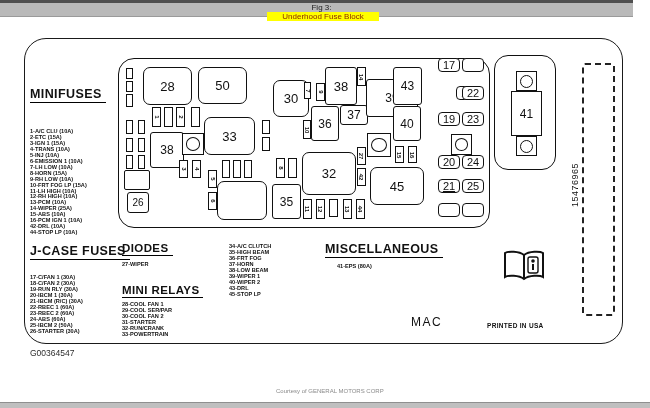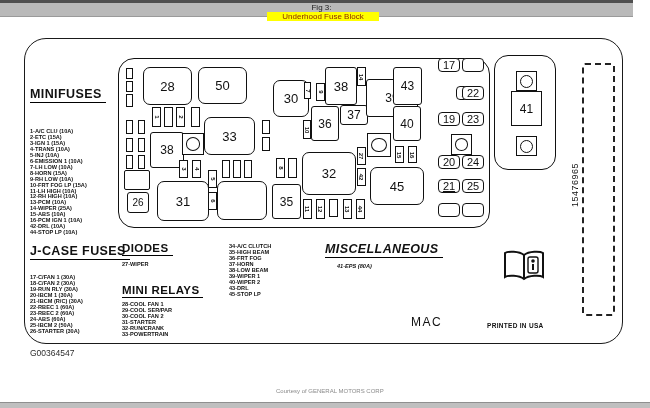--- a/index.html
+++ b/index.html
@@ -35,7 +35,7 @@
   .mega-tab .hole{width:11px;height:11px;border:1.3px solid #111;border-radius:50%;}
   .mega-tab-top{top:15px;}
   .mega-tab-bot{top:80px;}
-  .mega-body{position:absolute;left:16px;top:35px;width:31px;height:35px;border:1.6px solid #111;
+  .mega-body{position:absolute;left:16px;top:35px;width:31px;height:45px;border:1.6px solid #111;
              background:#fff;box-sizing:border-box;display:flex;align-items:center;justify-content:center;
              font-size:12px;z-index:2;}
   

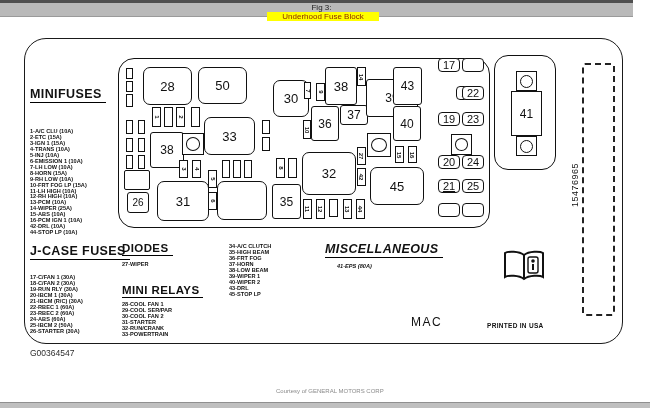--- a/index.html
+++ b/index.html
@@ -110,7 +110,6 @@
       <div class="pbox" style="left: 204px; top: 117px; width: 51px; height: 38px; border-radius: 7px; font-size: 13px;">33</div>
       <div class="pbox" style="left: 150px; top: 132px; width: 34px; height: 36px; border-radius: 3px; font-size: 12px;">38</div>
       <div class="pbox" style="left: 127px; top: 192px; width: 22px; height: 21px; border-radius: 3px; font-size: 10px;">26</div>
-      <div class="pbox" style="left: 157px; top: 181px; width: 52px; height: 40px; border-radius: 7px; font-size: 13px;">31</div>
       <div class="pbox" style="left: 217px; top: 181px; width: 50px; height: 39px; border-radius: 7px; font-size: 13px;"></div>
       <div class="pbox" style="left: 272px; top: 184px; width: 29px; height: 35px; border-radius: 3px; font-size: 12px;">35</div>
       <div class="pbox" style="left: 311px; top: 106px; width: 28px; height: 35px; border-radius: 3px; font-size: 12px;">36</div>

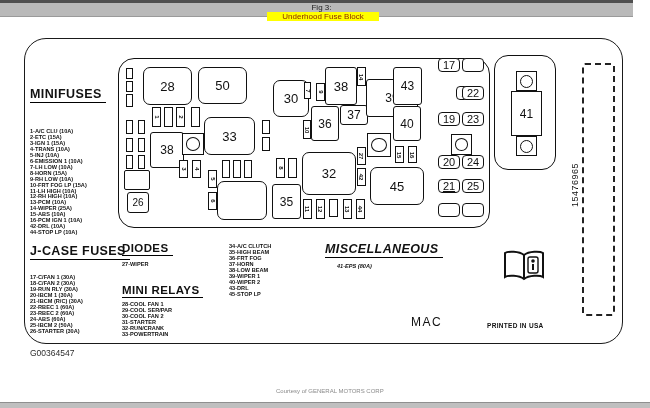--- a/index.html
+++ b/index.html
@@ -57,7 +57,7 @@
   .l-diodes{left:122px;top:238px;}    .l-diodes .lg-list{margin-top:6px;}
   .l-mini{left:122px;top:280px;}      .l-mini .lg-list{margin-top:4px;}
   .l-micro{left:222px;top:238px;}     .l-micro .lg-list{margin-top:6px;padding-left:7px;}
-  .l-misc{left:325px;top:239px;font-style:italic;}      .l-misc .lg-list{margin-top:6px;padding-left:12px;}
+  .l-misc{left:325px;top:239px;}      .l-misc .lg-list{margin-top:6px;padding-left:12px;}
   
   .gnum{position:absolute;left:30px;top:348px;font-size:8.5px;color:#2c2c2c;}
   .courtesy{position:absolute;left:276px;top:388px;font-size:6px;color:#8a8a8a;}

